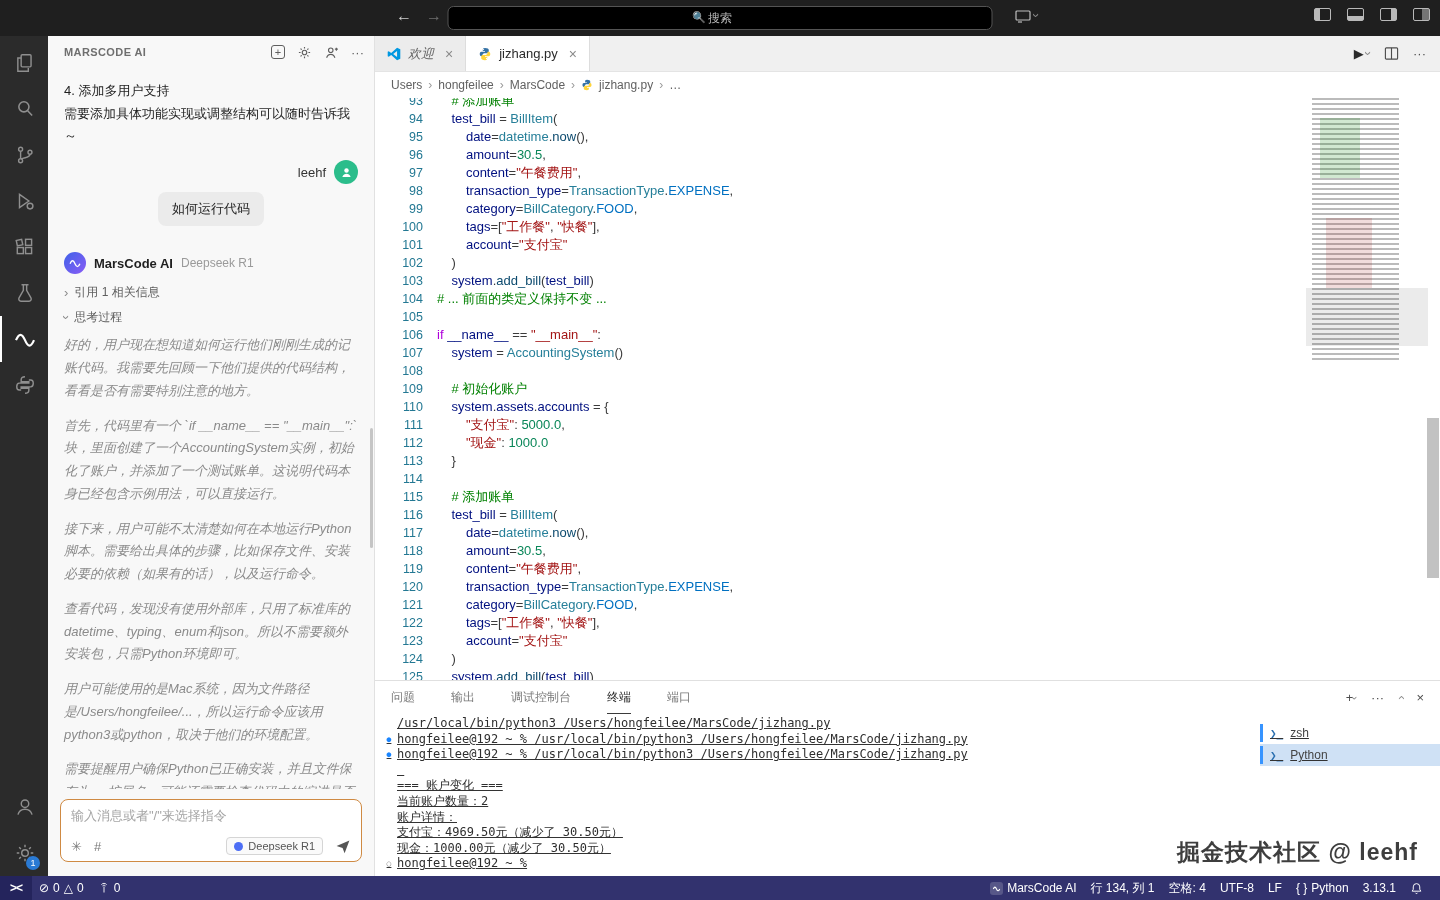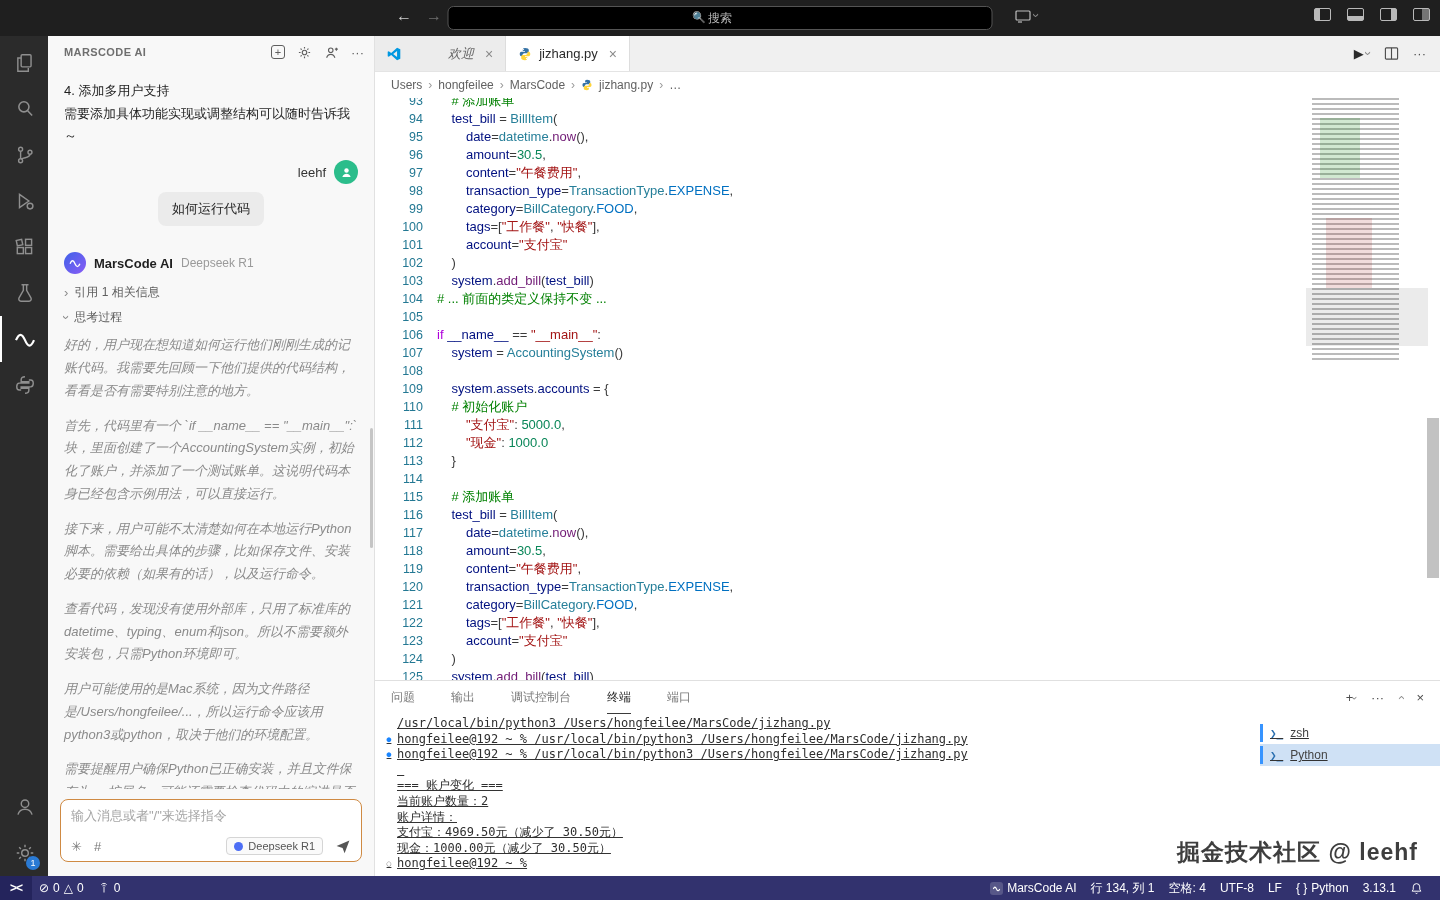--- a/index.html
+++ b/index.html
@@ -75,7 +75,7 @@
   .tab { display:flex; align-items:center; gap:7px; padding:0 12px; font-size:13px; color:#6a6a6a; background:#ececec; border-right:1px solid #ddd; cursor:pointer; }
   .tab.active { background:#ffffff; color:#2b2b2b; }
   .tab .close { color:#8a8a8a; font-size:14px; margin-left:4px; }
-  .tab.preview .label { font-style:italic;margin-left:40px; }
+  .tab.preview .label { font-style:italic; }
   .tabs-actions { margin-left:auto; display:flex; align-items:center; gap:14px; padding:0 14px; color:#4d4d4d; }
   .run-btn { display:flex; align-items:center; gap:2px; color:#2a2a2a; }
   .breadcrumb { height:26px; flex:none; display:flex; align-items:center; gap:6px; padding:0 16px; font-size:12px; color:#616161; background:#fff; }

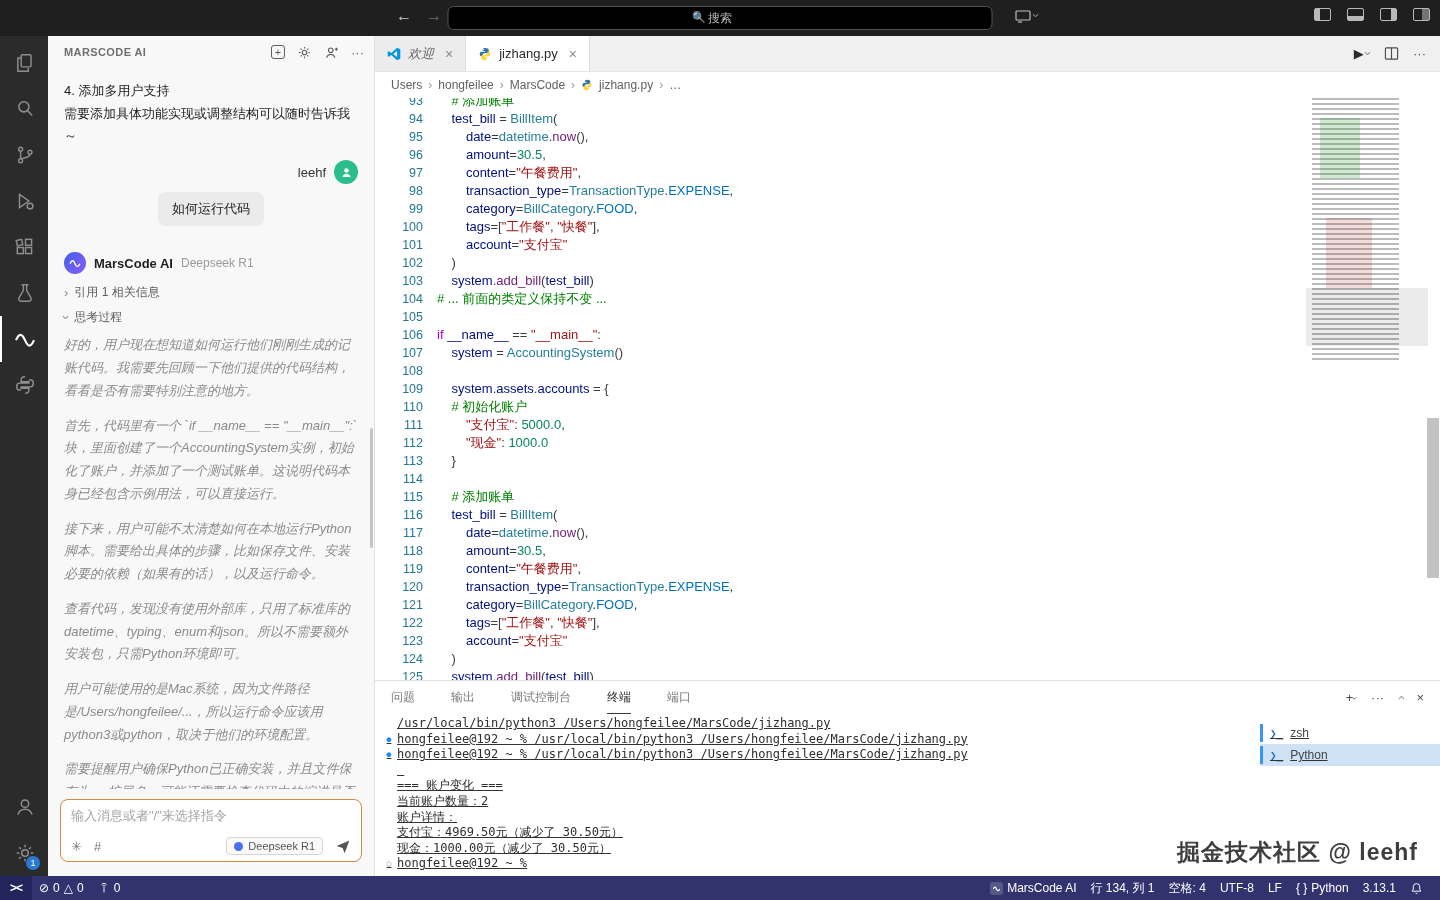--- a/index.html
+++ b/index.html
@@ -93,7 +93,7 @@
   .tk-nu { color:#098658; }
   .tk-kw { color:#af00db; }
   .tk-cl { color:#267f99; }
-  .tk-fn { color:#701a75; }
+  .tk-fn { color:#0c4a6e; }
   .tk-vr { color:#001080; }
   .tk-en { color:#0070c1; }
 

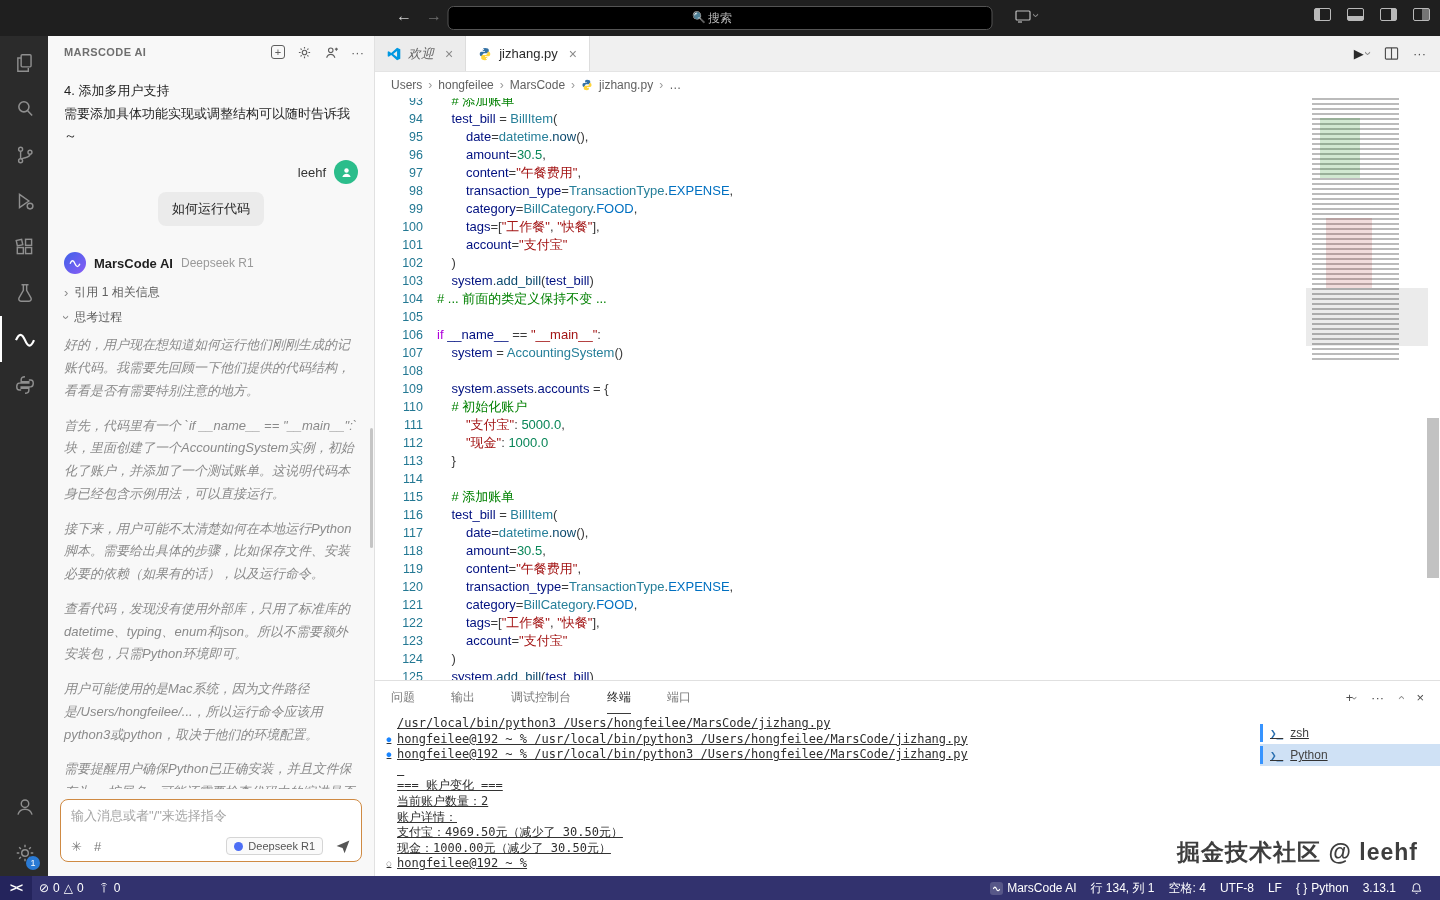--- a/index.html
+++ b/index.html
@@ -428,8 +428,8 @@
               <div class="cl"><span class="tk-kw">if</span><span class="tk-pl"> </span><span class="tk-vr">__name__</span><span class="tk-pl"> == </span><span class="tk-st">"__main__"</span><span class="tk-pl">:</span></div>
               <div class="cl"><span class="tk-pl">    </span><span class="tk-vr">system</span><span class="tk-pl"> = </span><span class="tk-cl">AccountingSystem</span><span class="tk-pl">()</span></div>
               <div class="cl">&nbsp;</div>
+              <div class="cl"><span class="tk-pl">    </span><span class="tk-cm"># 初始化账户</span></div>
               <div class="cl"><span class="tk-pl">    </span><span class="tk-vr">system</span><span class="tk-pl">.</span><span class="tk-vr">assets</span><span class="tk-pl">.</span><span class="tk-vr">accounts</span><span class="tk-pl"> = {</span></div>
-              <div class="cl"><span class="tk-pl">    </span><span class="tk-cm"># 初始化账户</span></div>
               <div class="cl"><span class="tk-pl">        </span><span class="tk-st">"支付宝"</span><span class="tk-pl">: </span><span class="tk-nu">5000.0</span><span class="tk-pl">,</span></div>
               <div class="cl"><span class="tk-pl">        </span><span class="tk-st">"现金"</span><span class="tk-pl">: </span><span class="tk-nu">1000.0</span></div>
               <div class="cl"><span class="tk-pl">    }</span></div>

